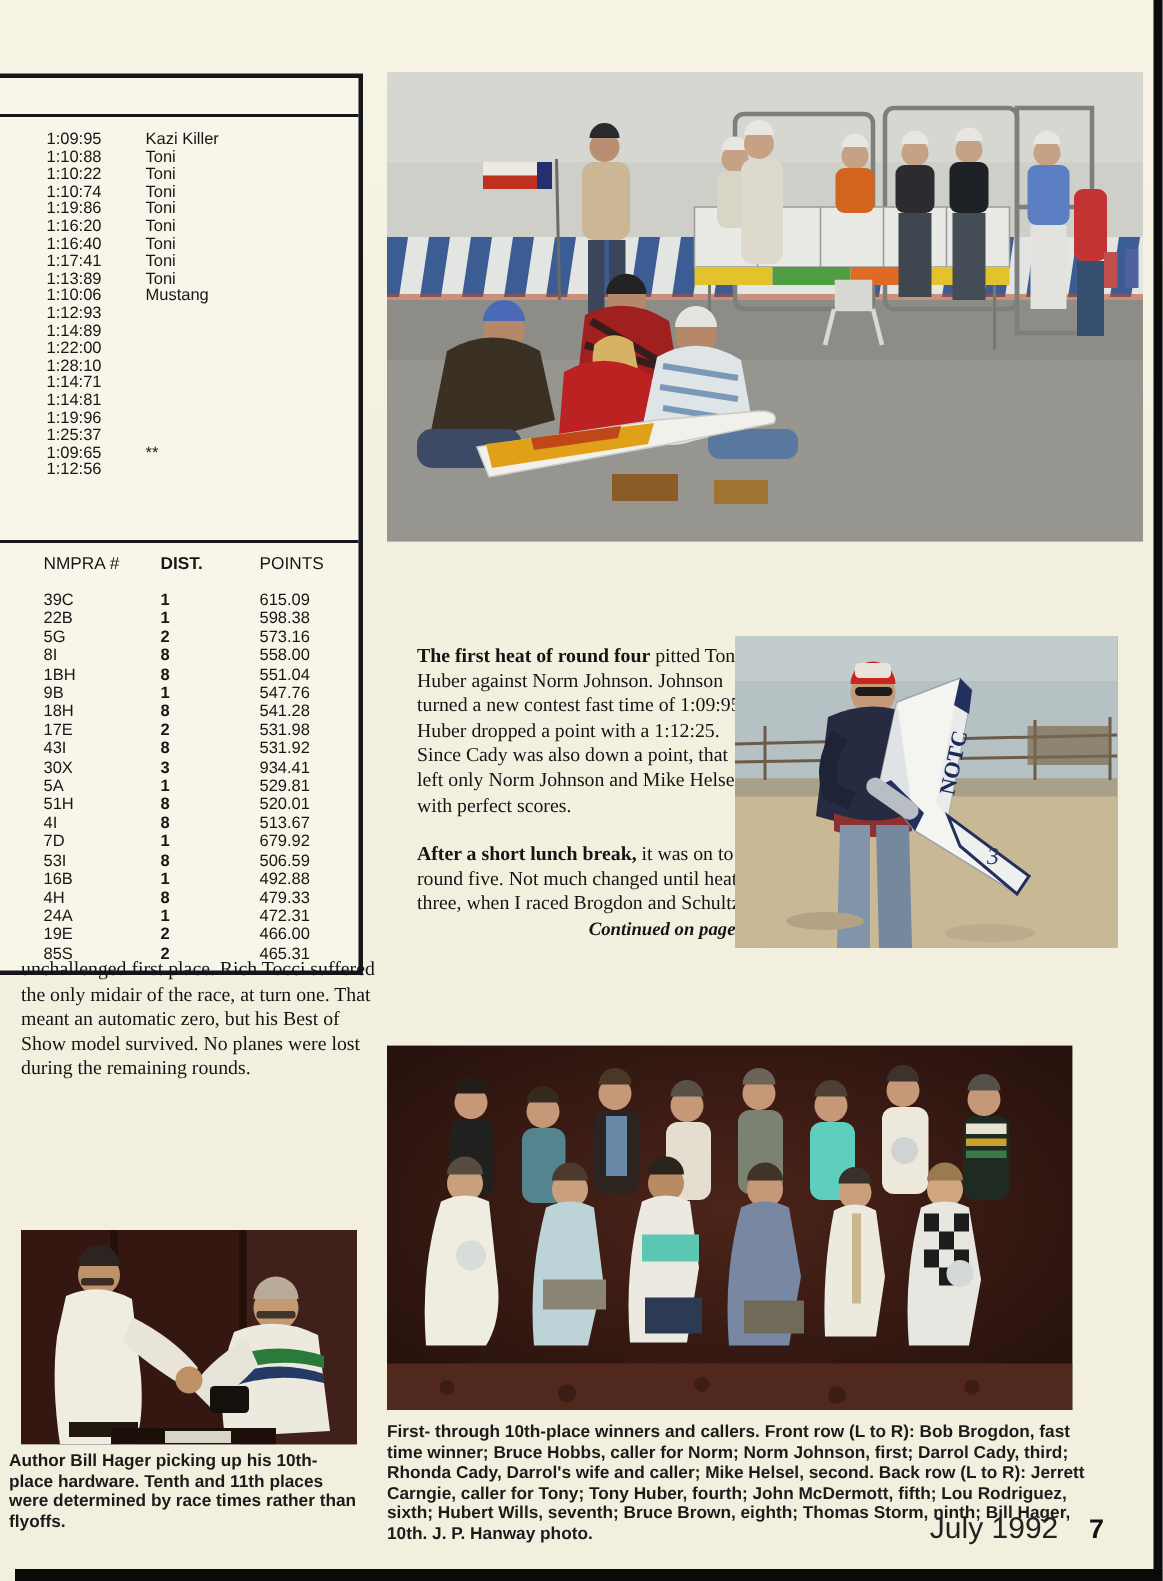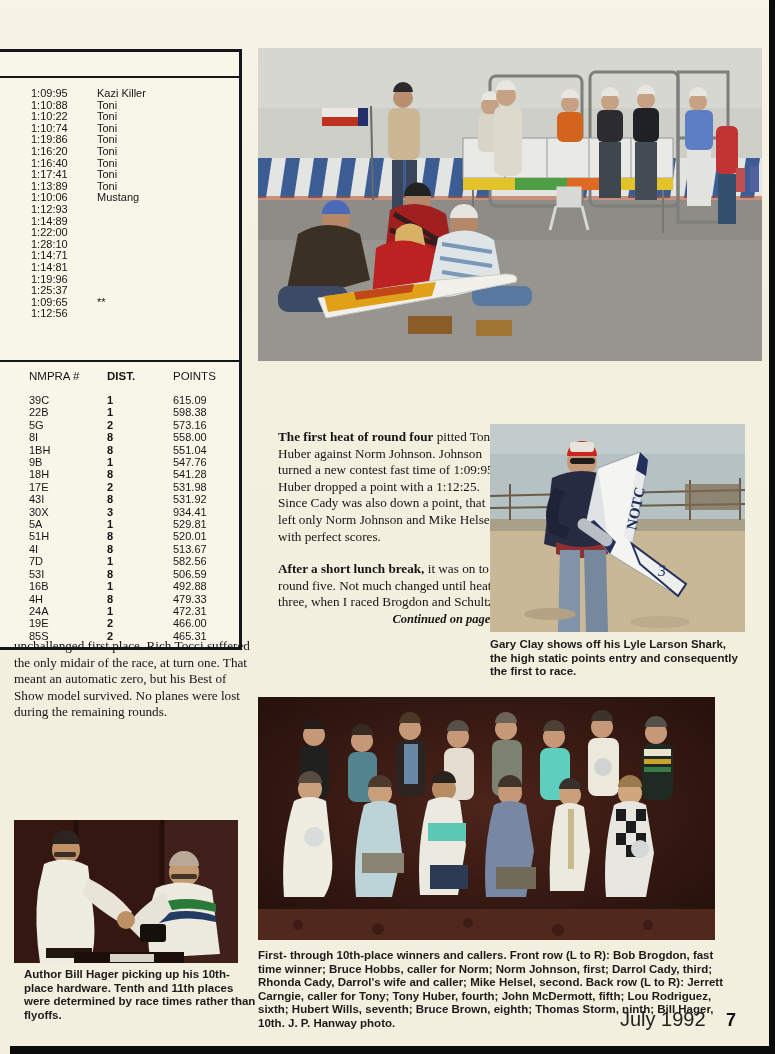--- a/index.html
+++ b/index.html
@@ -267,7 +267,7 @@
           <div class="st-row">
             <span class="c1">7D</span>
             <span class="c2">1</span>
-            <span class="c3">582.56</span>
+            <span class="c3">679.92</span>
           </div>
 
           <div class="st-row">

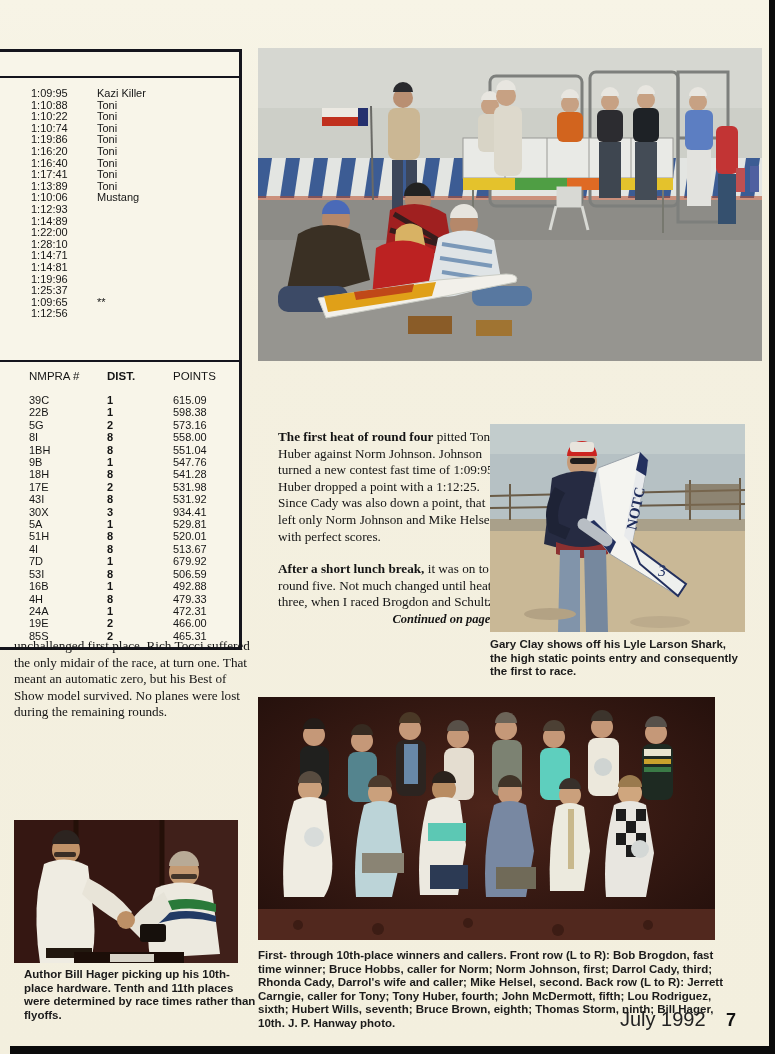--- a/index.html
+++ b/index.html
@@ -516,7 +516,6 @@
       <ellipse cx="170" cy="198" rx="30" ry="6" fill="#bcab8c"></ellipse>
     </svg>
   </div>
-  <div class="caption caption-clay">Gary Clay shows off his Lyle Larson Shark, the high static points entry and consequently the first to race.</div>
 
   <div class="left-col serif-text">
     <p>unchallenged first place. Rich Tocci suffered the only midair of the race, at turn one. That meant an automatic zero, but his Best of Show model survived. No planes were lost during the remaining rounds.</p>

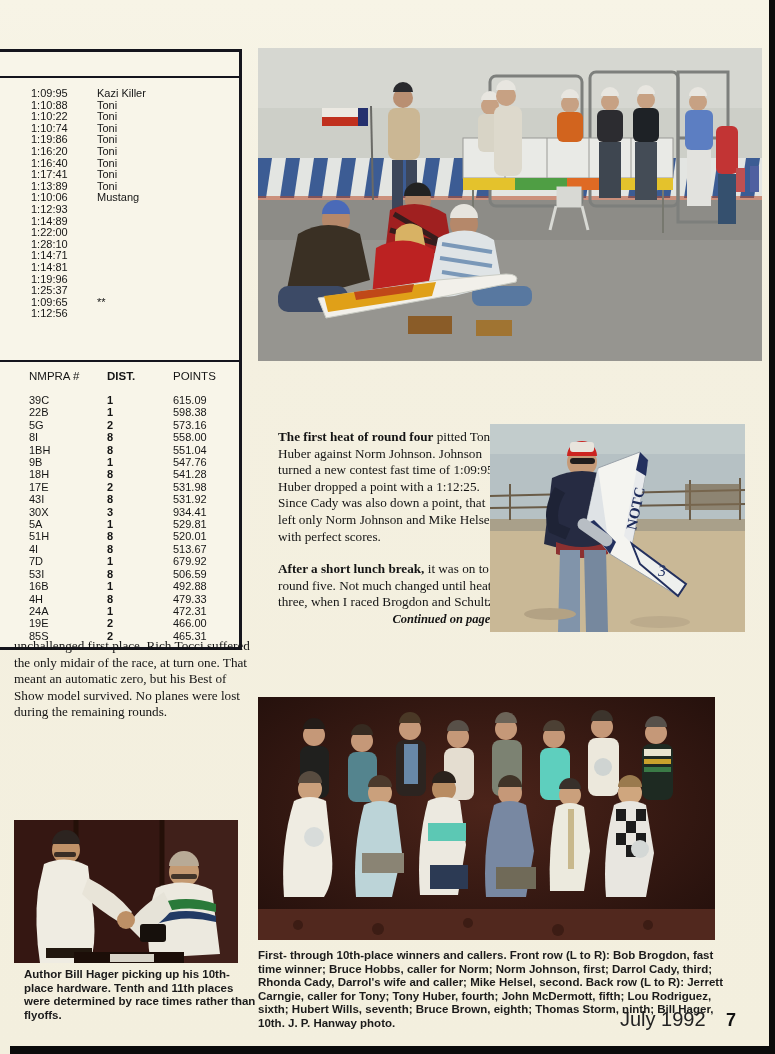--- a/index.html
+++ b/index.html
@@ -57,7 +57,7 @@
   .left-col{position:absolute;left:14px;top:638px;width:238px;}
 
   .photo-hager{left:14px;top:820px;width:224px;height:143px;}
-  .caption-hager{position:absolute;left:24px;top:968px;width:232px;}
+  .caption-hager{position:absolute;left:6px;top:968px;width:232px;}
 
   .photo-group{left:258px;top:697px;width:457px;height:243px;}
   .caption-group{position:absolute;left:258px;top:949px;width:482px;}

